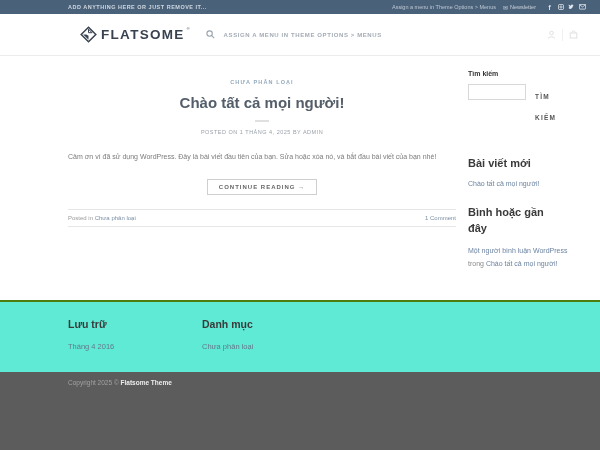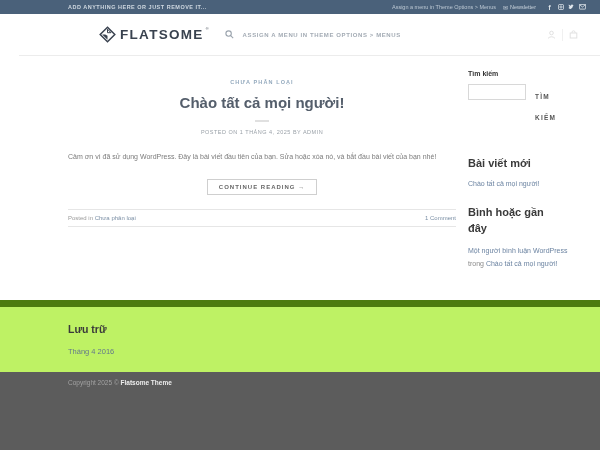--- a/index.html
+++ b/index.html
@@ -21,7 +21,7 @@
 
   
   .header { height:42px; background:#fff; display:flex; align-items:center;
-    padding-left:80px; border-bottom:1px solid #ececec; flex:none;margin-left:19px; }
+    padding-left:80px; border-bottom:1px solid #ececec; flex:none; }
   .logo { display:flex; align-items:flex-start; gap:4px; cursor:pointer; }
   .logo-text { font-size:13.5px; font-weight:bold; letter-spacing:1.3px; color:#39424f; line-height:17px; }
   .logo-reg { font-size:4px; color:#39424f; margin-left:-2px; }

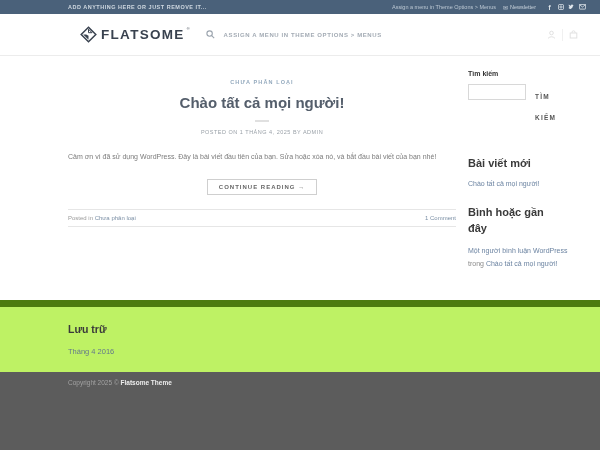--- a/index.html
+++ b/index.html
@@ -66,7 +66,7 @@
   .comment-line a { color:#6b83a1; text-decoration:none; }
 
   
-  .footer-widgets { height:72px; flex:none; background:#bef264; border-top:7px solid #4d7c0f;
+  .footer-widgets { height:72px; flex:none; background:#5eead4; border-top:2px solid #4d7c0f;
     display:flex; padding:16px 28px 0 68px; }
   .f-col { width:134px; }
   .f-title { font-size:10.5px; font-weight:bold; color:#3a3a3a; }

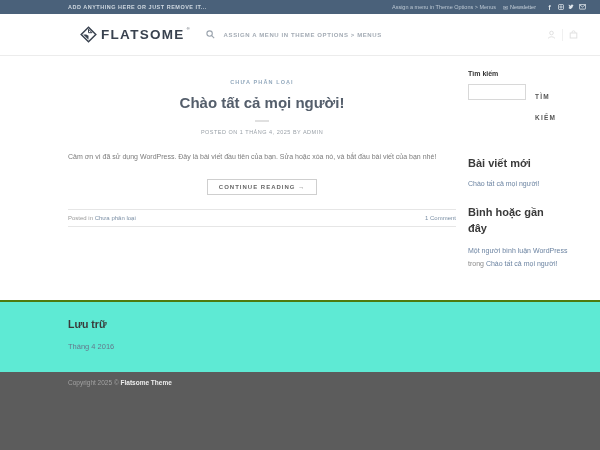--- a/index.html
+++ b/index.html
@@ -198,6 +198,10 @@
     <h3 class="f-title">Lưu trữ</h3>
     <a class="f-link" href="#">Tháng 4 2016</a>
   </div>
+  <div class="f-col">
+    <h3 class="f-title">Danh mục</h3>
+    <a class="f-link" href="#">Chưa phân loại</a>
+  </div>
 </div>
 
 <div class="absolute-footer">

